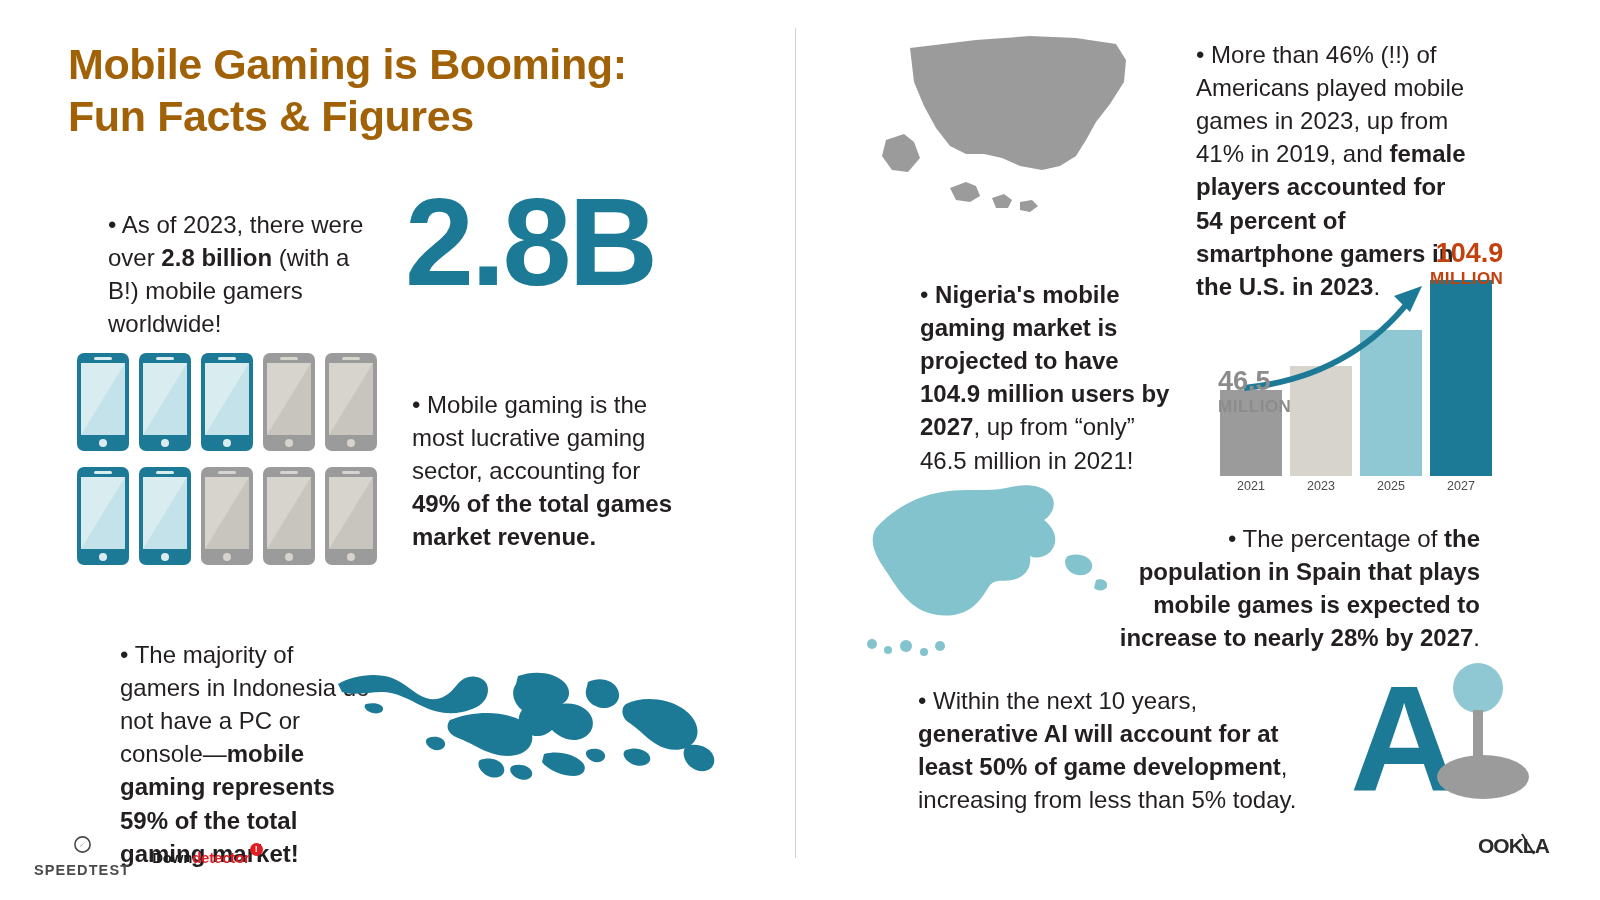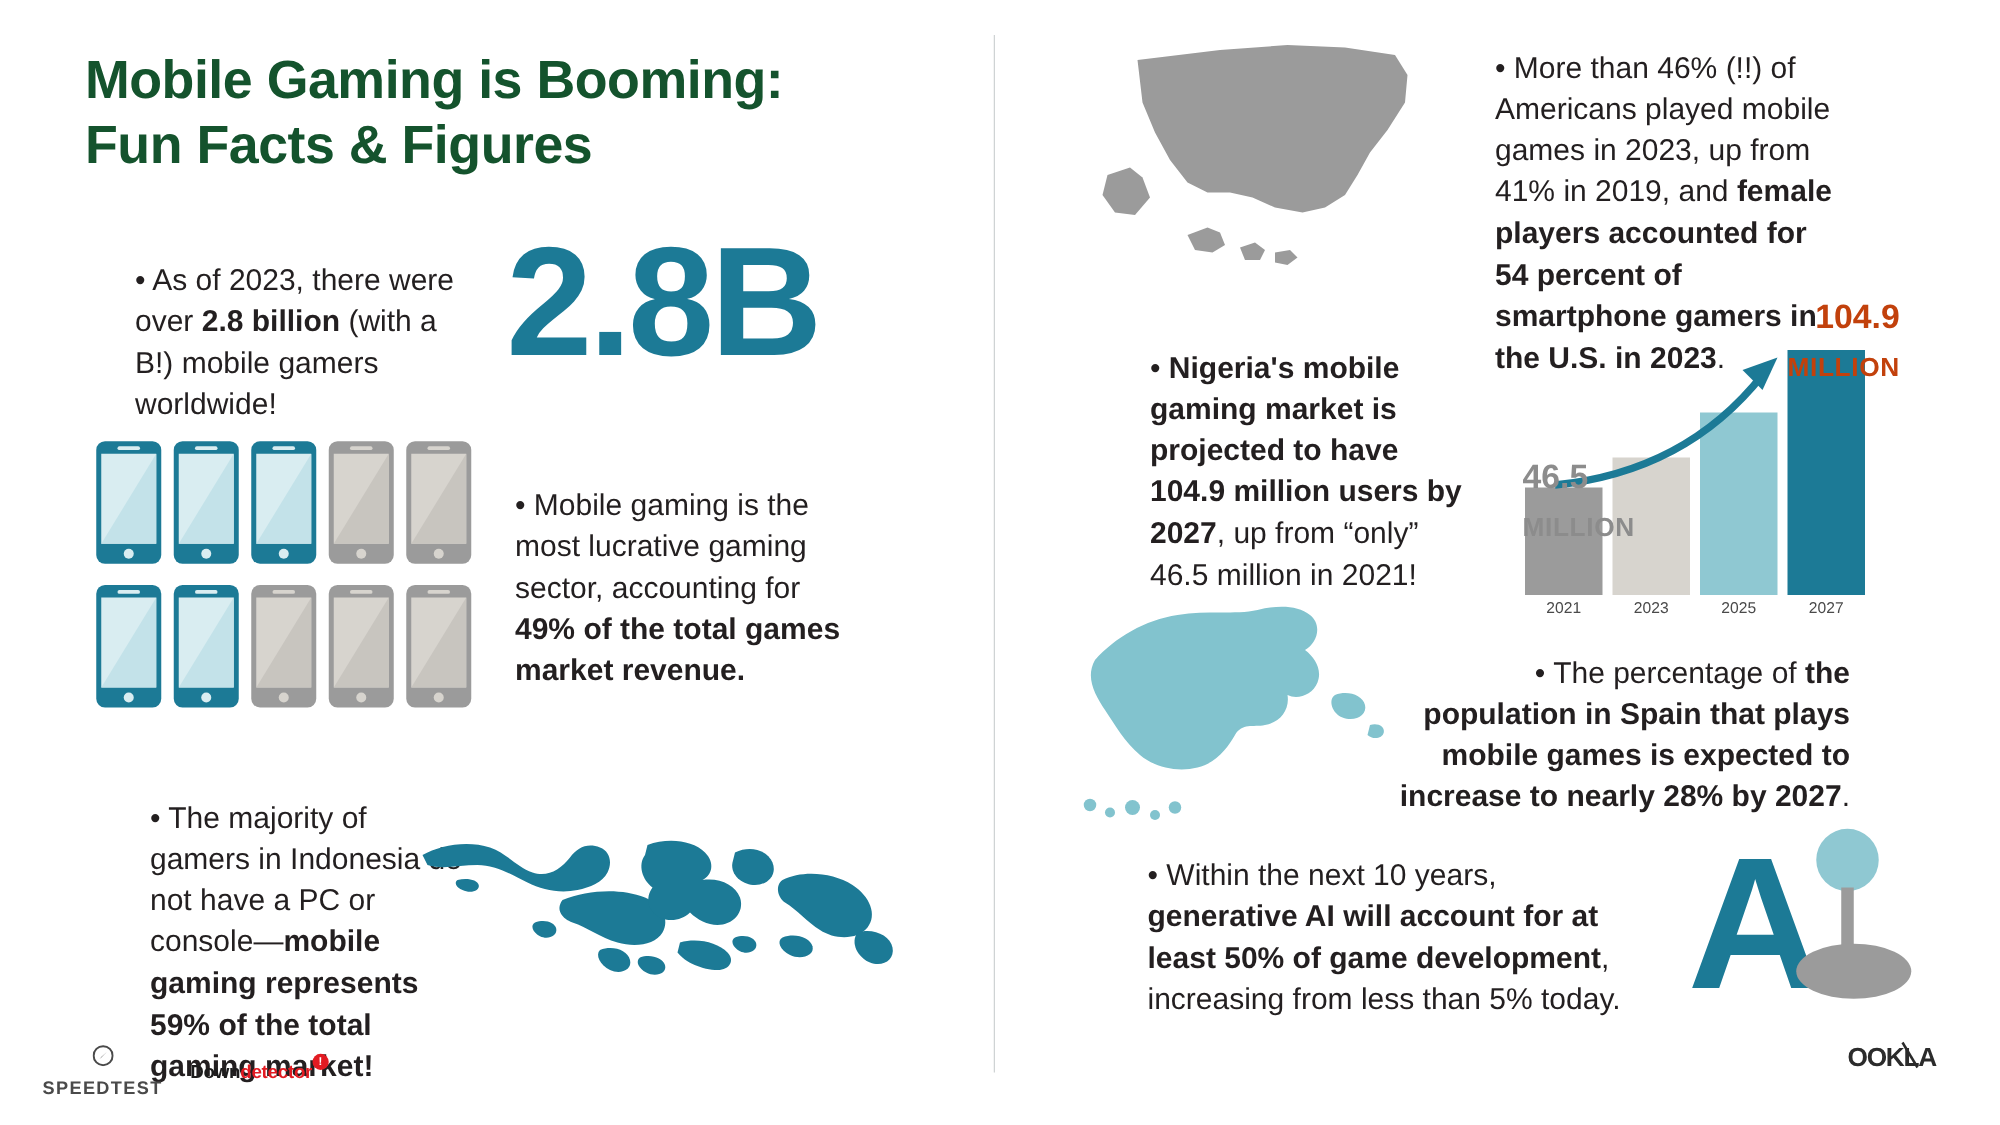--- a/index.html
+++ b/index.html
@@ -38,7 +38,7 @@
     font-weight: bold;
     line-height: 1.22;
     letter-spacing: -0.4px;
-    color: #14532d;
+    color: #a16207;
   }
 
   .bullet {

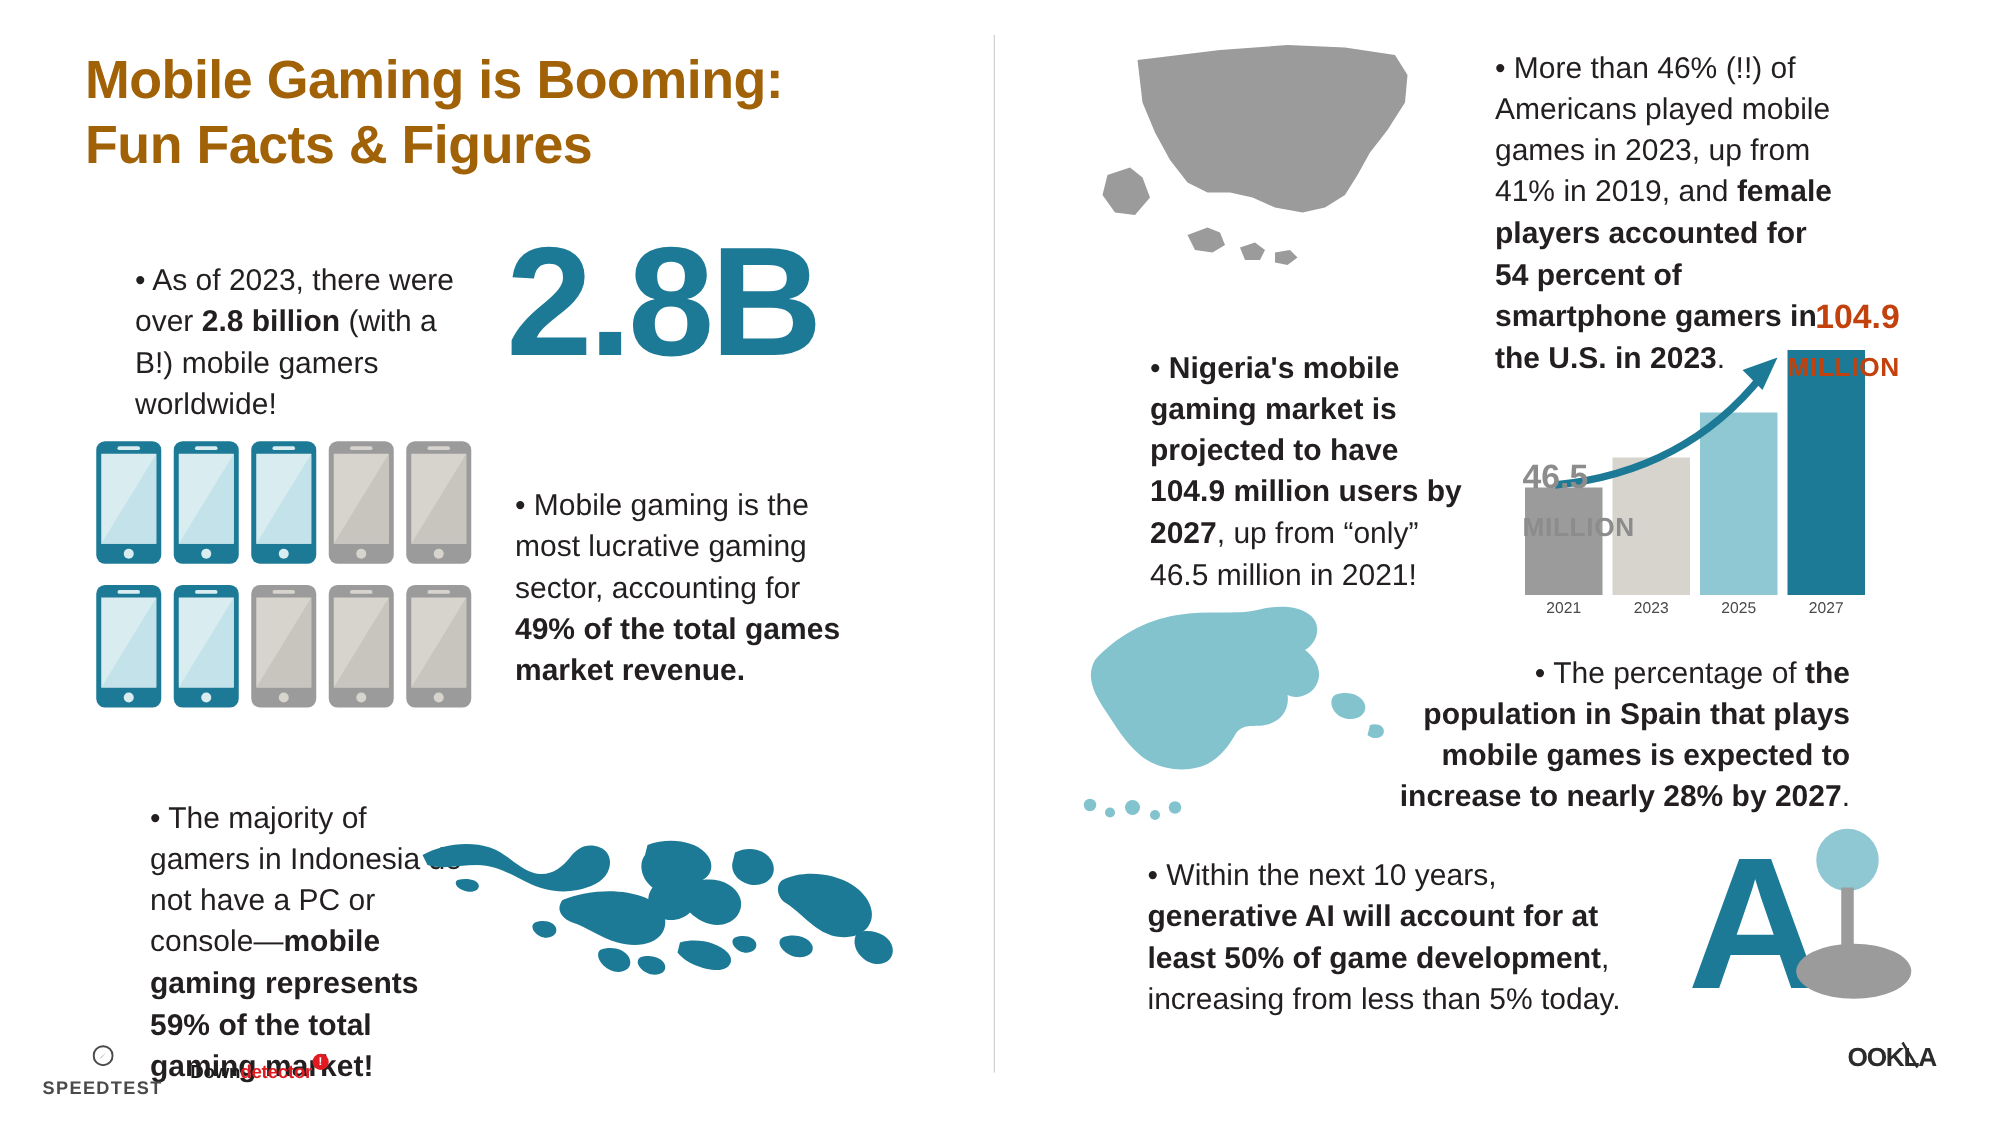--- a/index.html
+++ b/index.html
@@ -175,7 +175,7 @@
     line-height: 1.0;
   }
   .chart-label .big { font-size: 27px; display: block; }
-  .chart-label .mil { font-size: 21px; letter-spacing: 0.5px; display: block; margin-top: 17px;}
+  .chart-label .mil { font-size: 17px; letter-spacing: 0.5px; display: block; margin-top: 3px;}
   .label-46 { left: 1218px; top: 368px; color: #8c8c8c; }
   .label-104 { left: 1430px; top: 240px; color: #c2410c; text-align: right; }
 

